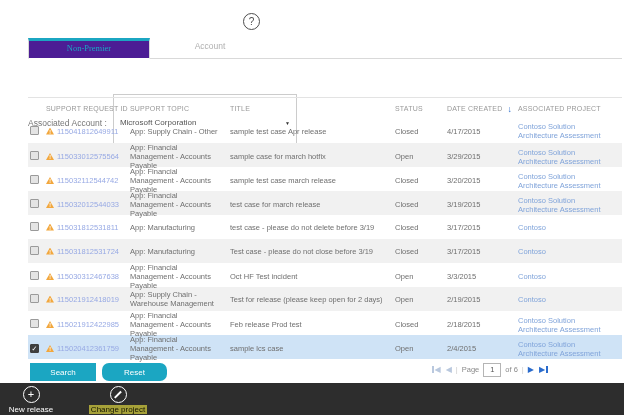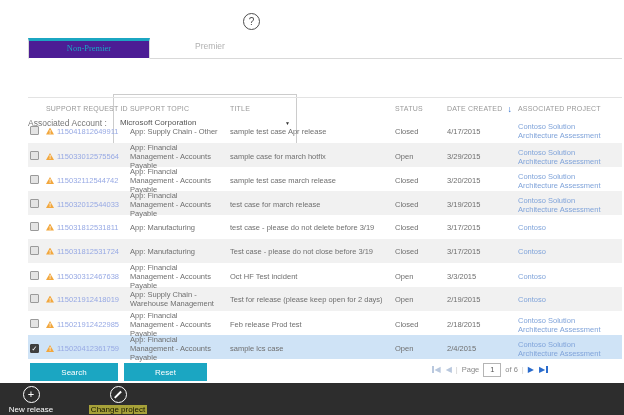--- a/index.html
+++ b/index.html
@@ -91,7 +91,7 @@
 
   <div class="tabs">
     <div class="tab active">Non-Premier</div>
-    <div class="tab">Premier</div>
+    <div class="tab">Account</div>
   </div>
 
   <div class="filter">

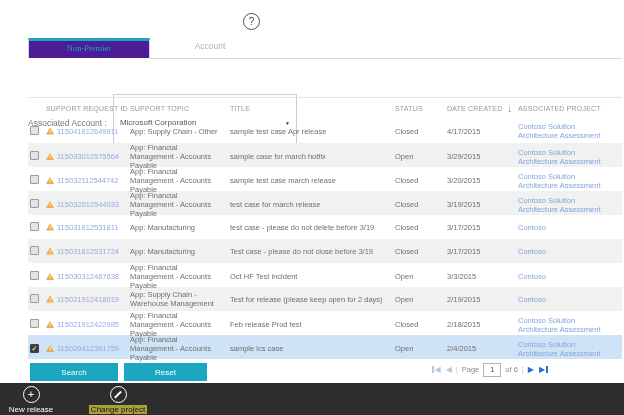--- a/index.html
+++ b/index.html
@@ -57,7 +57,7 @@
   .actions{position:absolute;left:30px;top:363px;display:flex;gap:6px;}
   .btn{height:18px;background:var(--accent);color:#fff;font-size:8px;border:none;display:flex;
        align-items:center;justify-content:center;cursor:pointer;}
-  .btn-search{width:88px;}
+  .btn-search{width:66px;}
   .btn-reset{width:83px;}
 
   

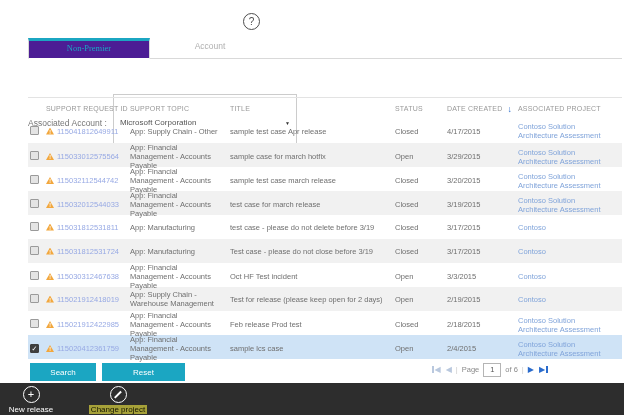--- a/index.html
+++ b/index.html
@@ -58,7 +58,7 @@
   .btn{height:18px;background:var(--accent);color:#fff;font-size:8px;border:none;display:flex;
        align-items:center;justify-content:center;cursor:pointer;}
   .btn-search{width:66px;}
-  .btn-reset{width:83px;}
+  .btn-reset{width:65px;border-radius:7px;}
 
   
   .pager{position:absolute;left:432px;top:362px;height:15px;display:flex;align-items:center;gap:4px;

